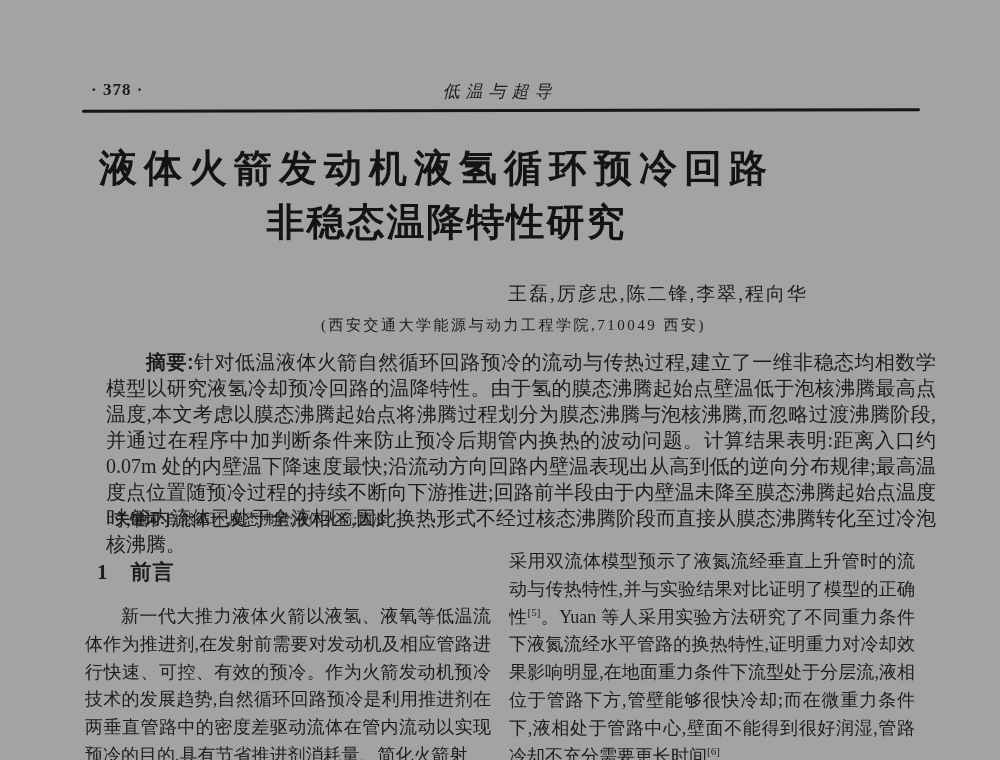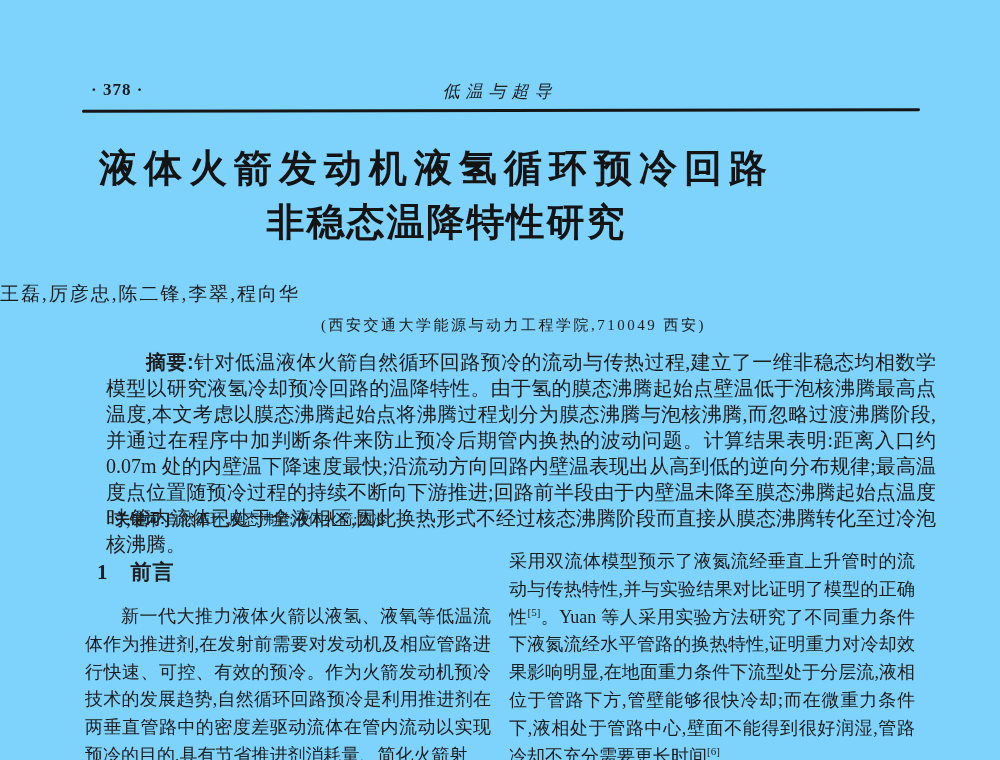--- a/index.html
+++ b/index.html
@@ -7,7 +7,7 @@
   #screen {
     position:relative;
     width:1000px; height:760px;
-    background:#7dd3fc;
+    background:#a3a3a3;
     overflow:hidden;
     color:#1c1c1c;
     font-family:"Liberation Serif","DejaVu Serif",serif;

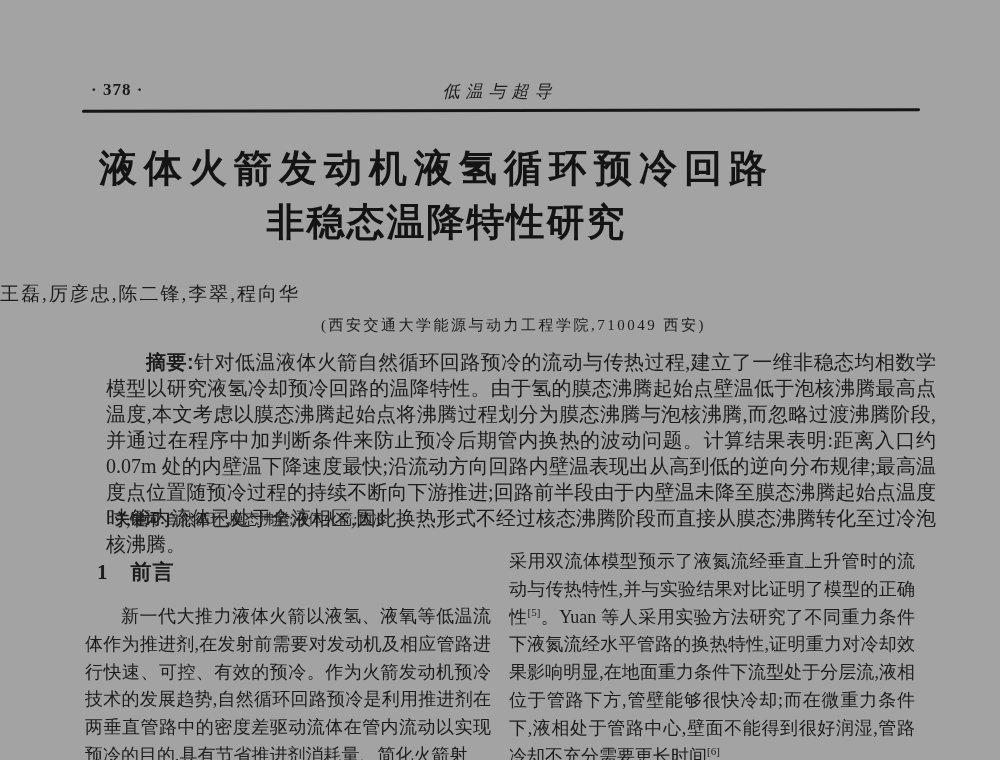--- a/index.html
+++ b/index.html
@@ -41,7 +41,7 @@
   
   .authors {
     position:absolute; top:281px; left:0; width:808px;
-    text-align:left; font-size:19px; letter-spacing:2px; font-weight:500;
+    text-align:right; font-size:19px; letter-spacing:2px; font-weight:500;
   }
   .affiliation {
     position:absolute; top:316px; left:0; width:1000px;

